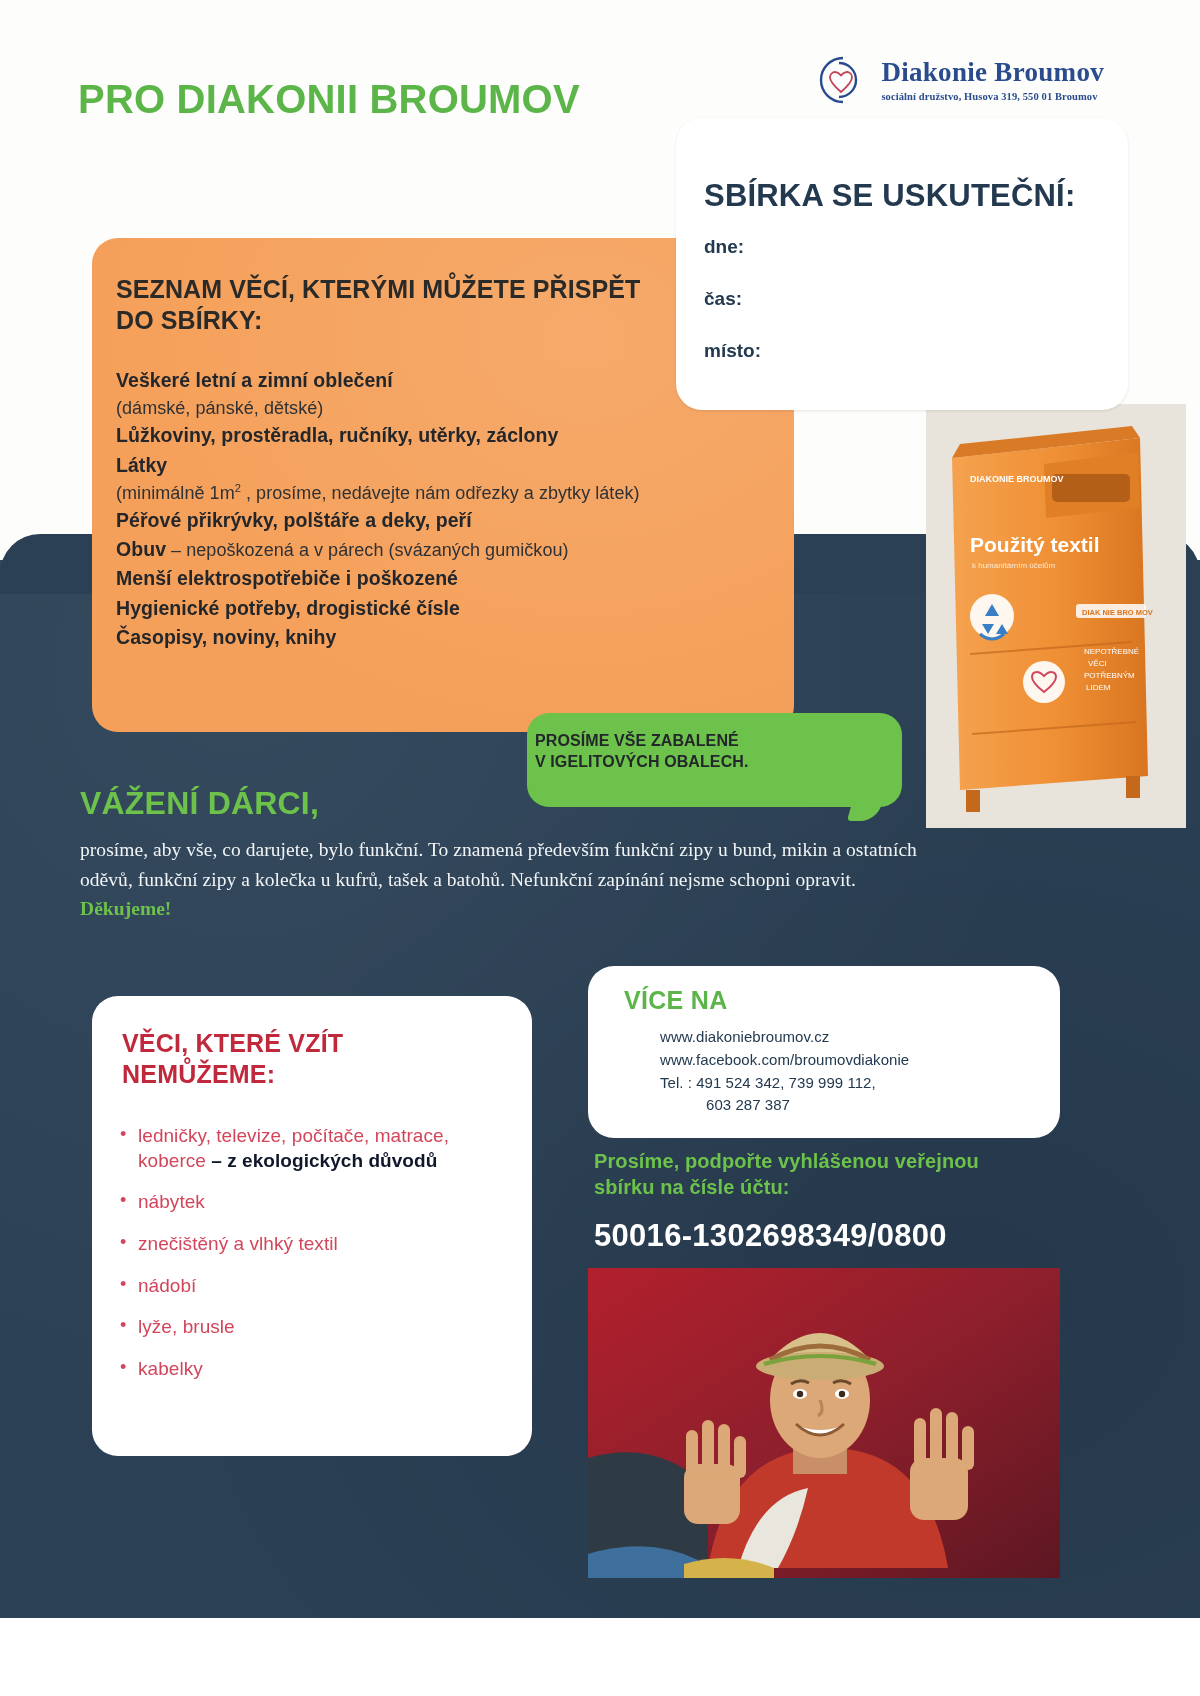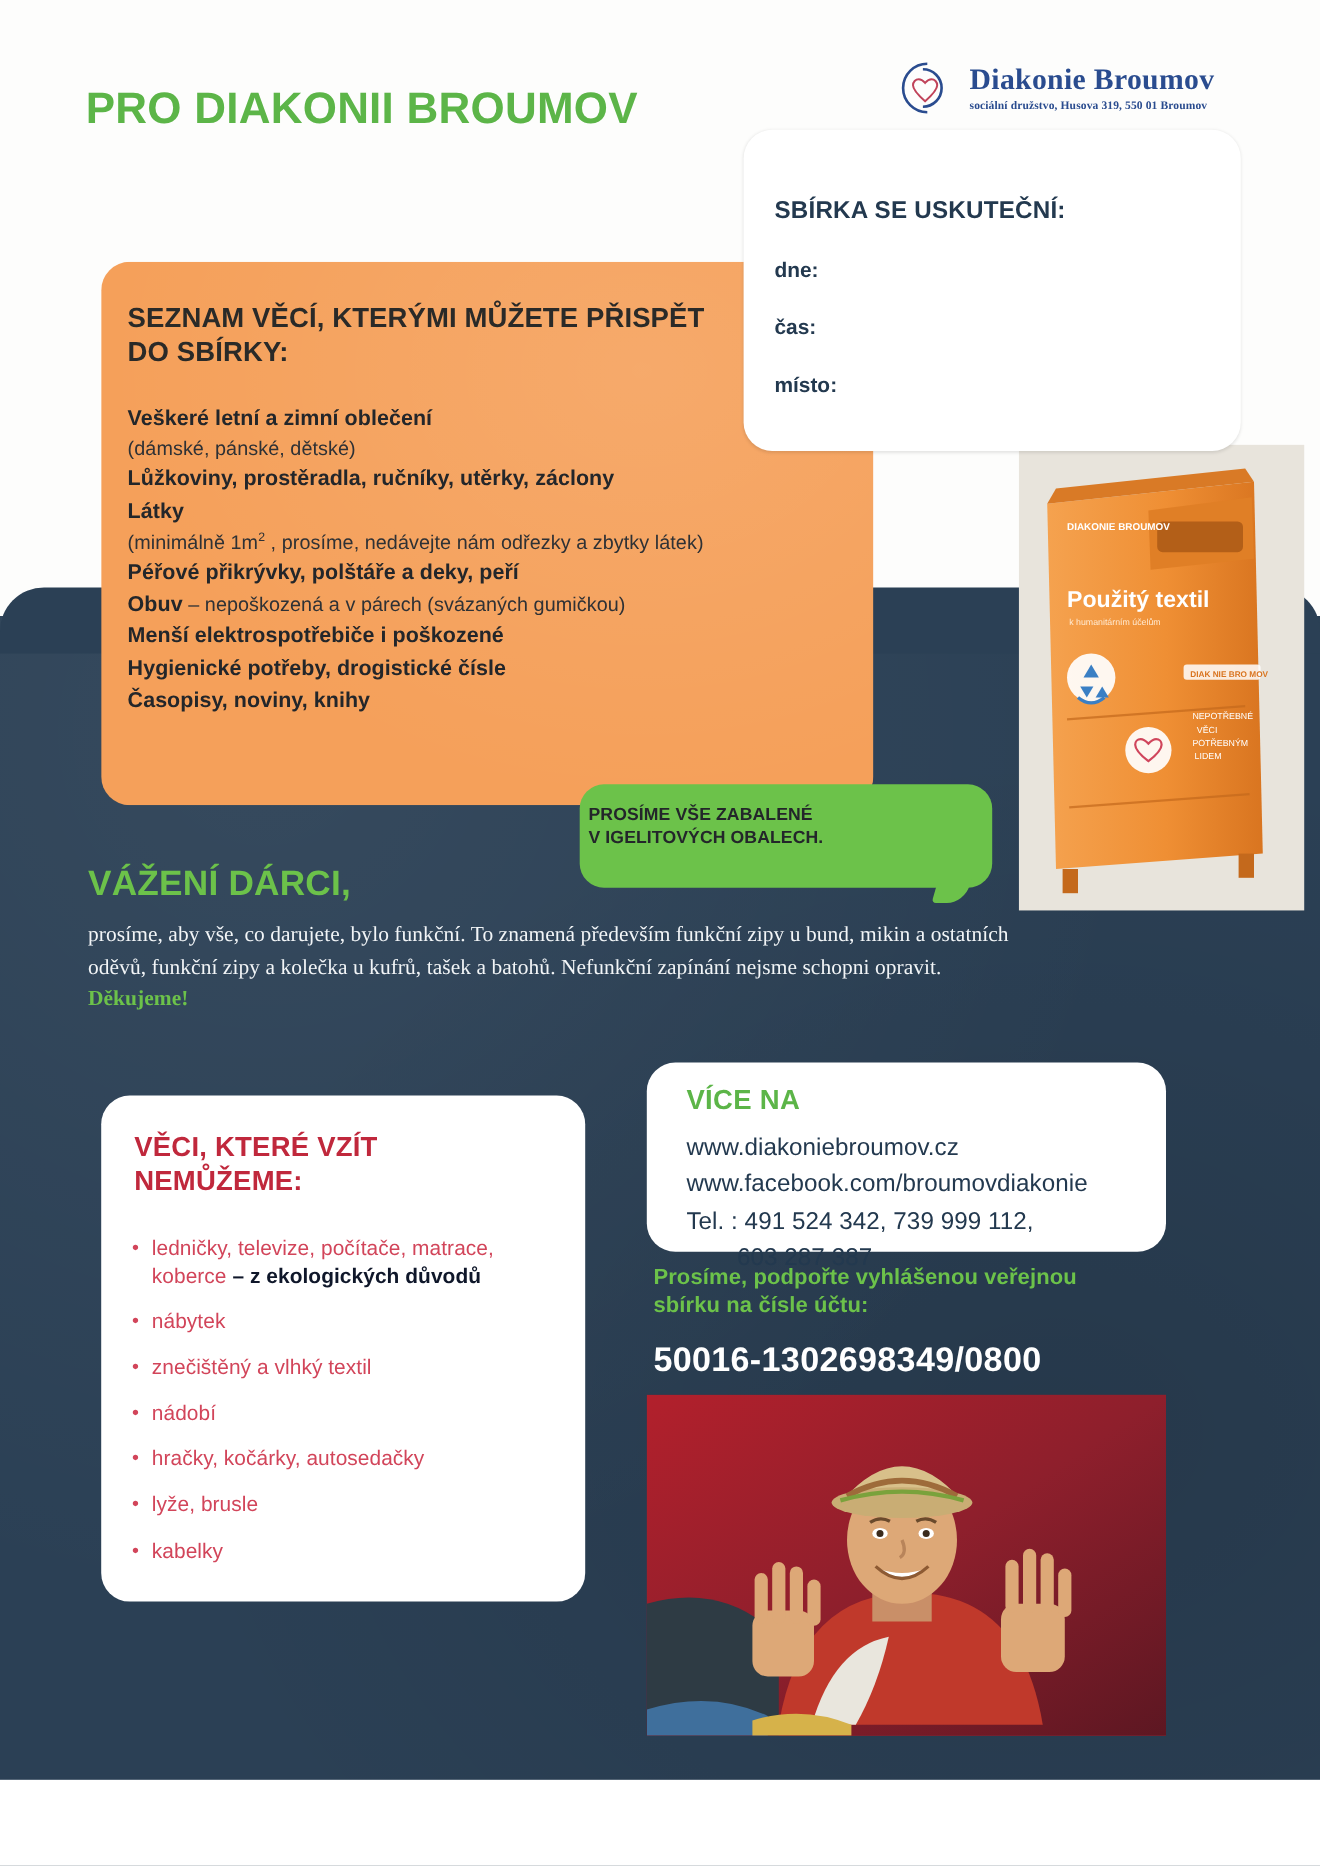--- a/index.html
+++ b/index.html
@@ -60,7 +60,7 @@
   }
   .datecard h2{
     margin:0;position:absolute;left:28px;top:60px;
-    font-size:22px;font-weight:800;color:#23394f;letter-spacing:.2px;
+    font-size:31px;font-weight:800;color:#23394f;letter-spacing:.2px;
   }
   .datefield{
     position:absolute;left:28px;font-size:19px;font-weight:700;color:#23394f;

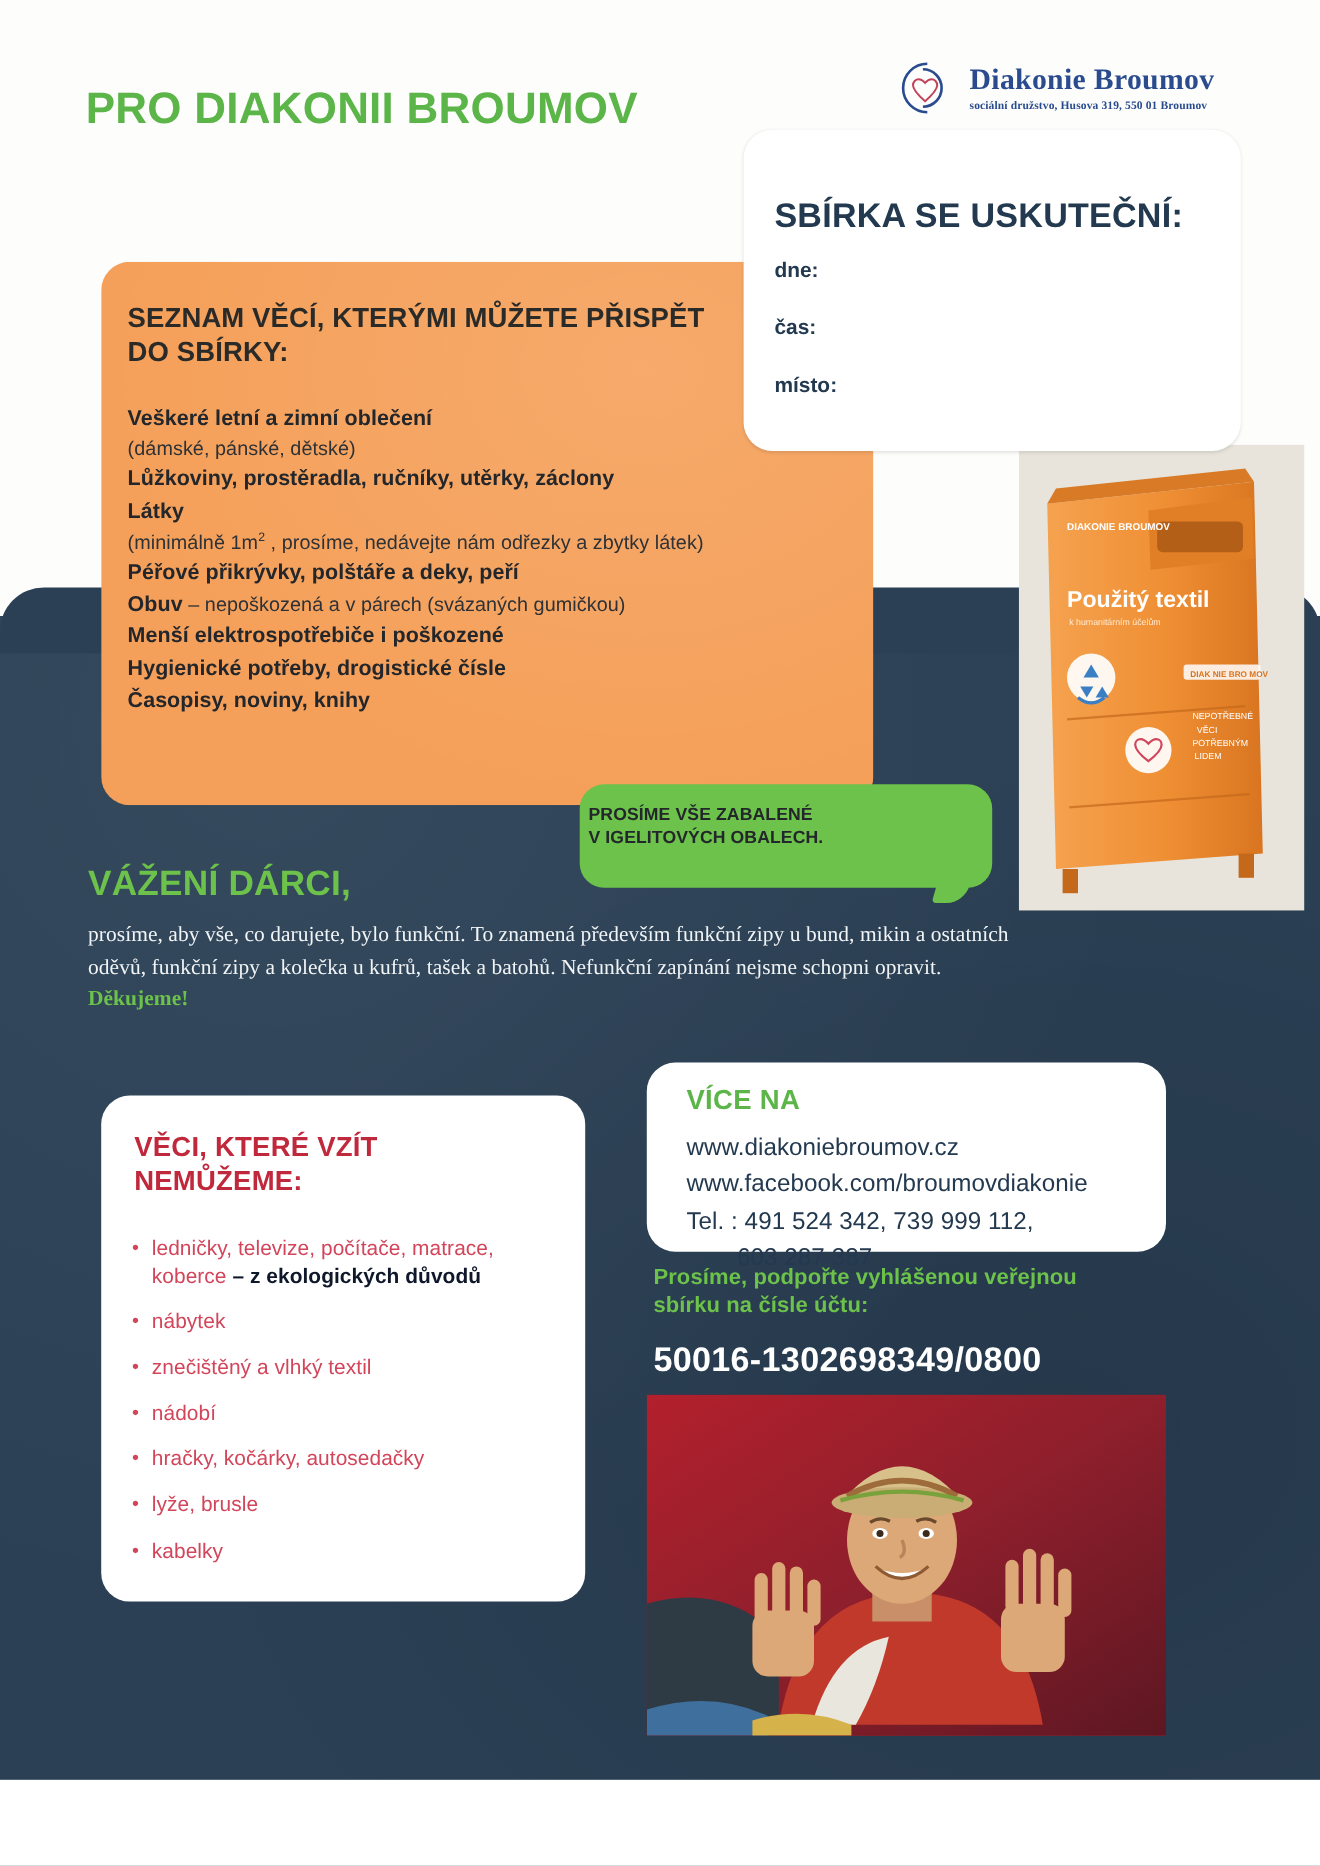--- a/index.html
+++ b/index.html
@@ -148,7 +148,7 @@
     font-size:25px;font-weight:800;color:#5cb548;letter-spacing:.3px;
   }
   .contact .lines{position:absolute;left:36px;top:60px;width:420px;}
-  .contact .lines div{font-size:22px;line-height:1.52;color:#23394f;letter-spacing:.05px;}
+  .contact .lines div{font-size:15px;line-height:1.52;color:#23394f;letter-spacing:.05px;margin-left:36px;}
   .contact .indent{padding-left:46px;}
 
   

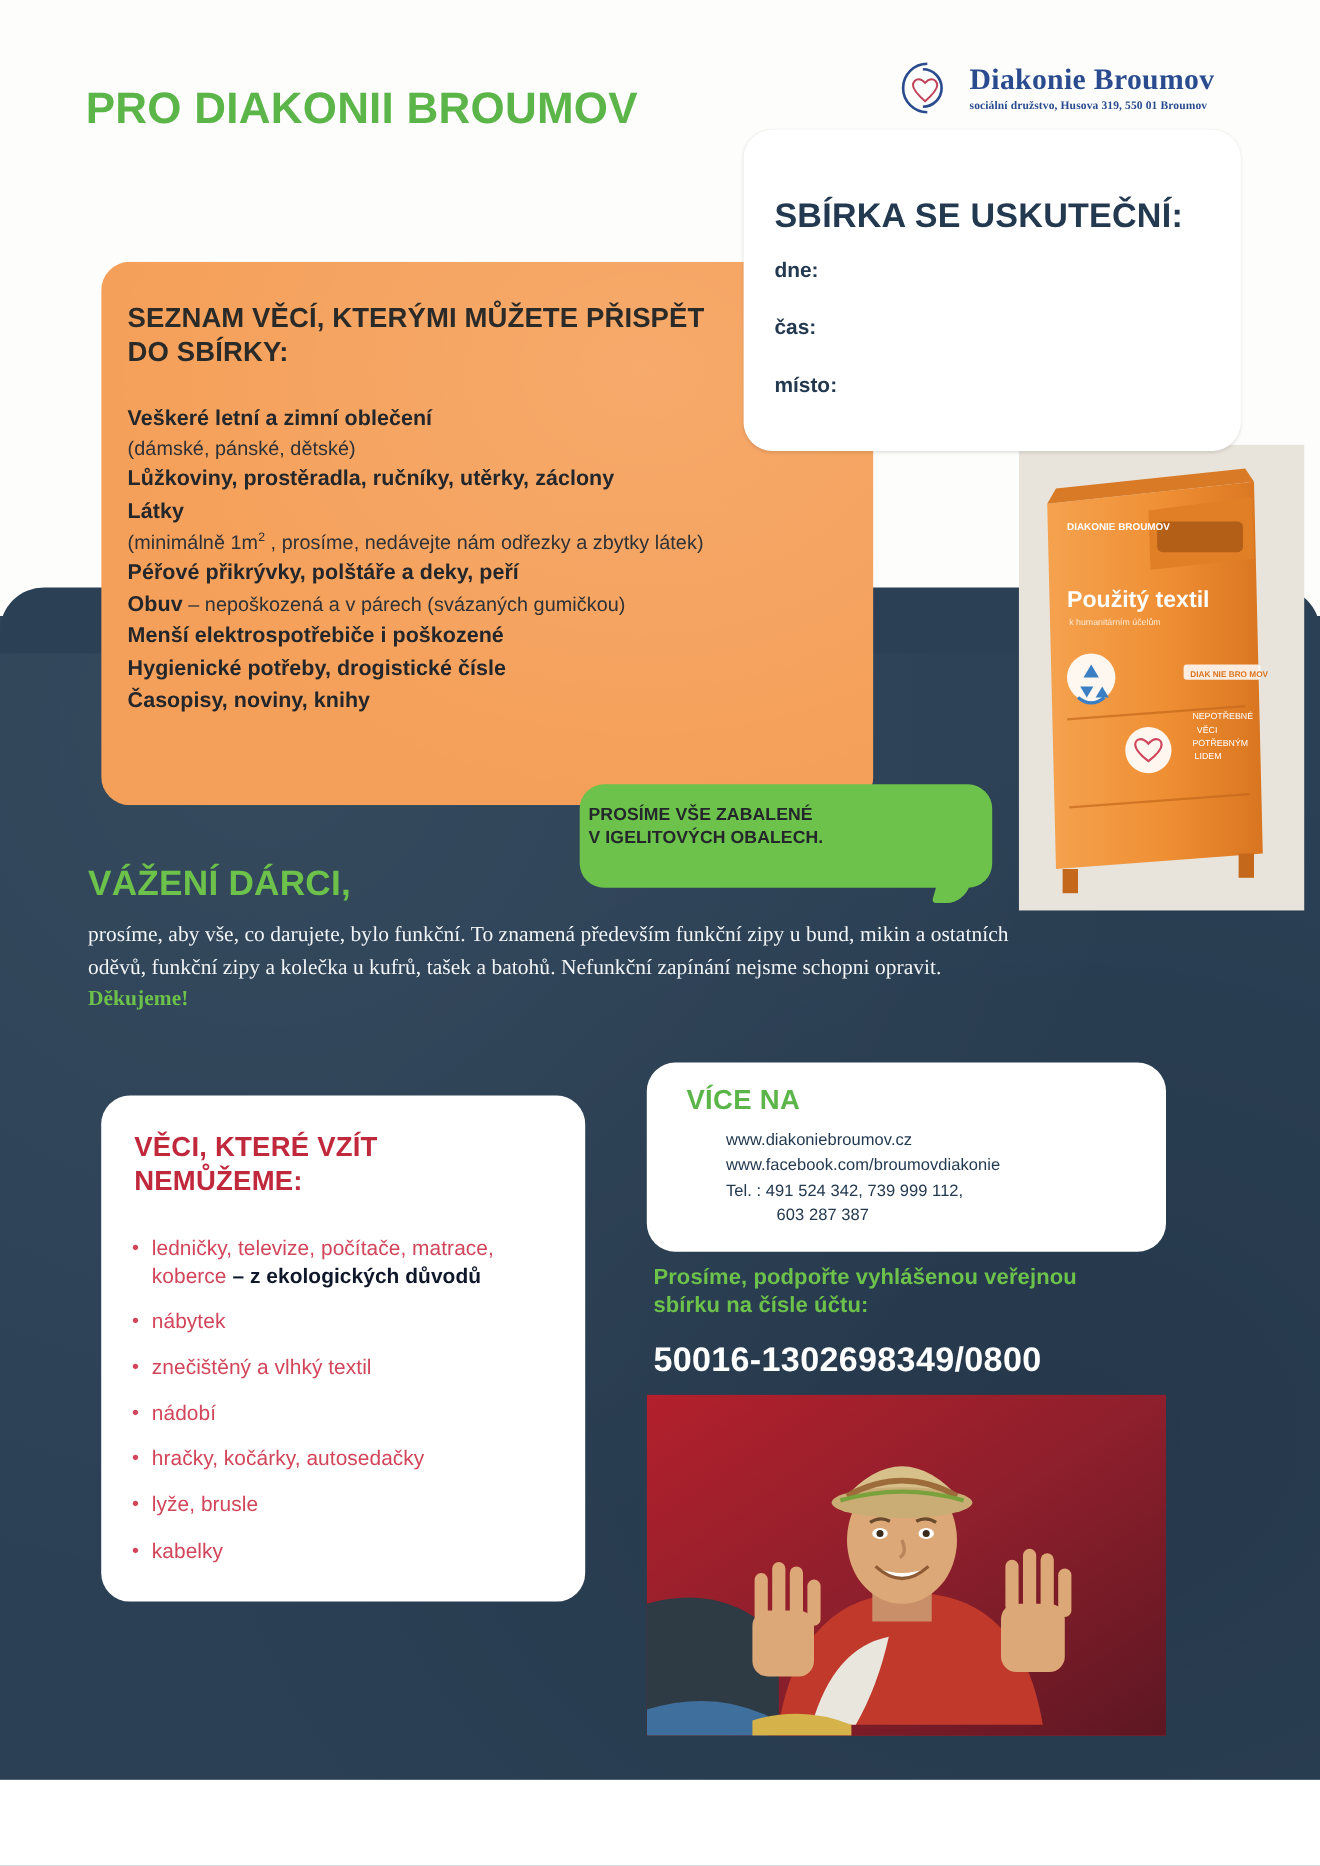--- a/index.html
+++ b/index.html
@@ -310,9 +310,6 @@
         <span>nádobí</span>
       </li>
       <li>
-        <span>hračky, kočárky, autosedačky</span>
-      </li>
-      <li>
         <span>lyže, brusle</span>
       </li>
       <li>

